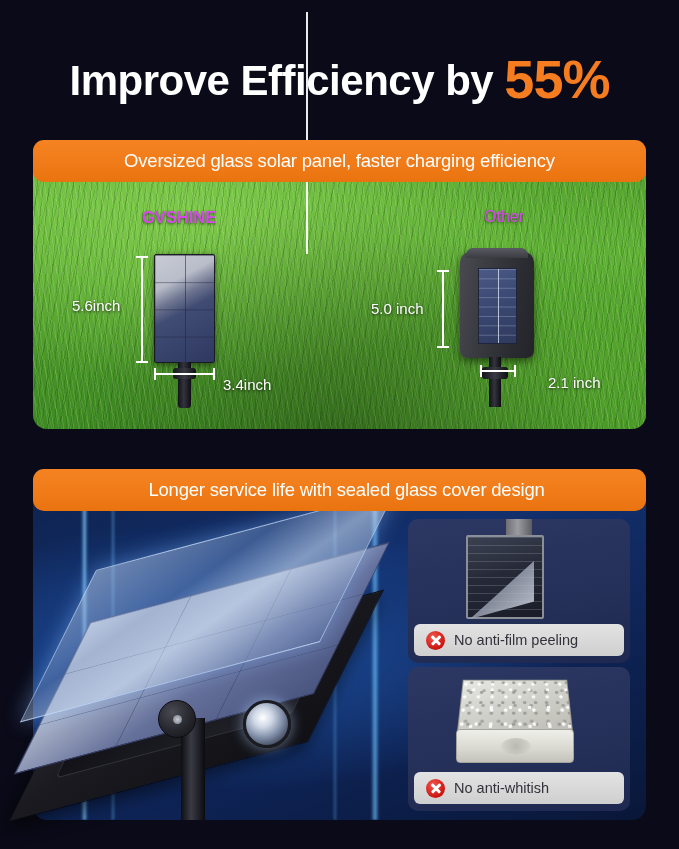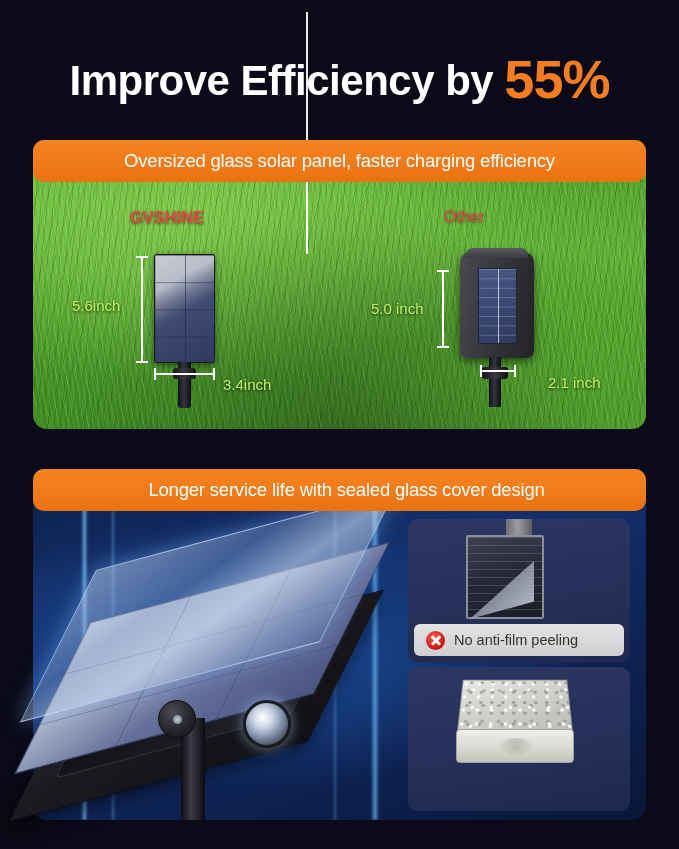--- a/index.html
+++ b/index.html
@@ -92,12 +92,13 @@
 
   .brand-label, .other-label {
     position: absolute;
-    color: #ef4444;
+    color: #d946ef;
     font-size: 16.5px;
     font-weight: bold;
     text-shadow: 0 1px 3px rgba(0,0,0,.6);
     z-index: 5;
     white-space: nowrap;
+    padding-left: 12px;
   }
   .brand-label { left: 130px; top: 208px; }
   .other-label { left: 444px; top: 208px; font-weight: normal; font-size: 16px; }

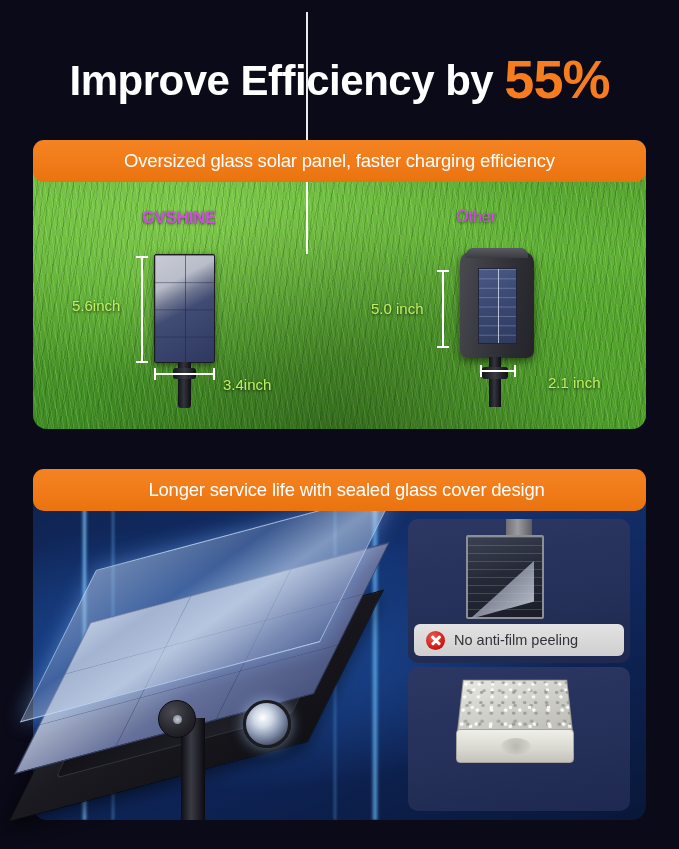--- a/index.html
+++ b/index.html
@@ -101,7 +101,7 @@
     padding-left: 12px;
   }
   .brand-label { left: 130px; top: 208px; }
-  .other-label { left: 444px; top: 208px; font-weight: normal; font-size: 16px; }
+  .other-label { left: 472px; top: 208px; font-weight: normal; font-size: 16px; }
 
   
   .gv-panel {

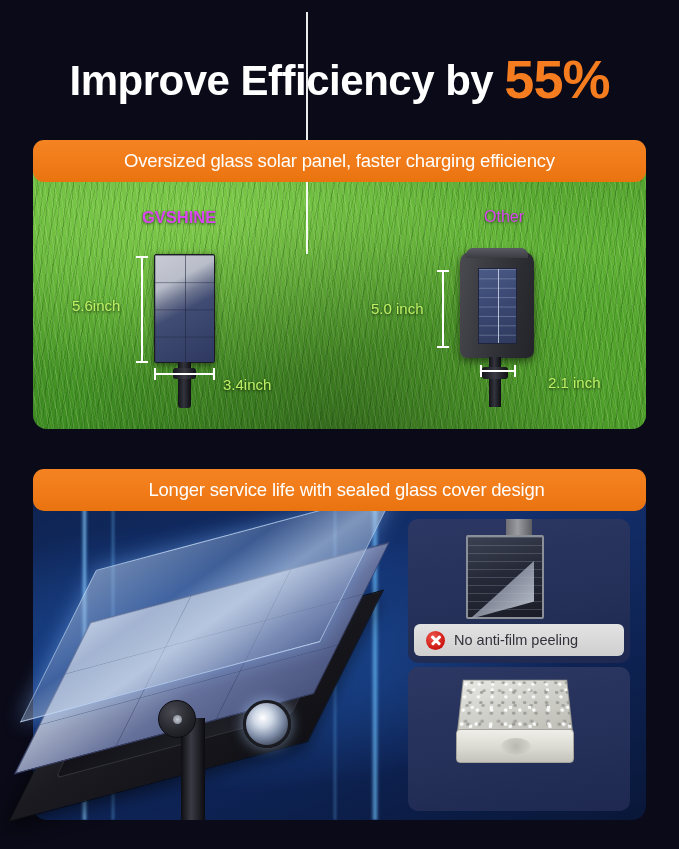--- a/index.html
+++ b/index.html
@@ -212,7 +212,7 @@
 
   .dim-text {
     position: absolute;
-    color: #bef264;
+    color: #ffffff;
     font-size: 15px;
     text-shadow: 0 1px 3px rgba(0,0,0,.75);
     z-index: 8;

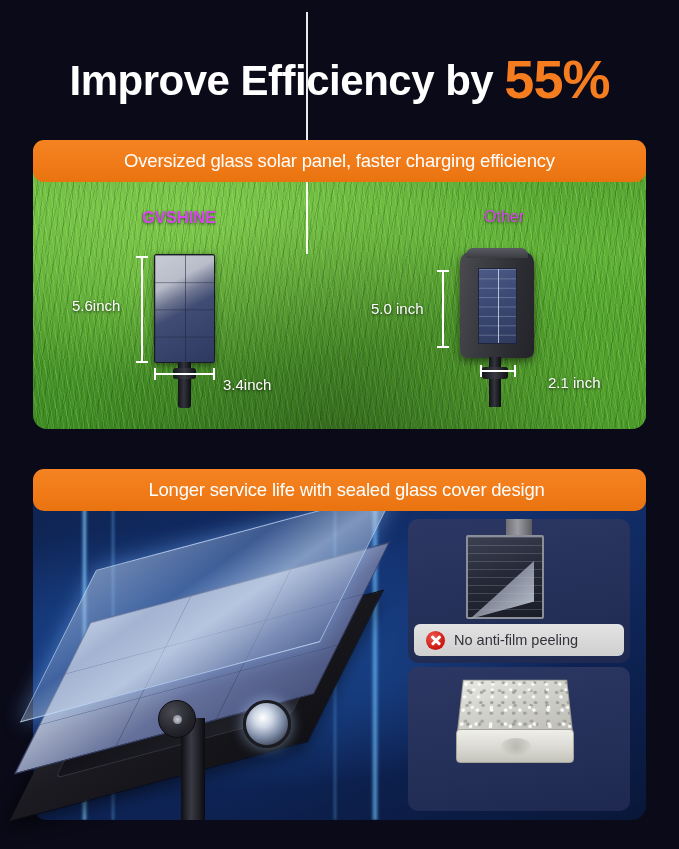--- a/index.html
+++ b/index.html
@@ -505,6 +505,10 @@
     <div class="top"></div>
     <div class="bottom"></div>
   </div>
+  <div class="mini-caption">
+    <span class="x-icon"></span>
+    <span>No anti-whitish</span>
+  </div>
 </div>
 
 </body></html>

